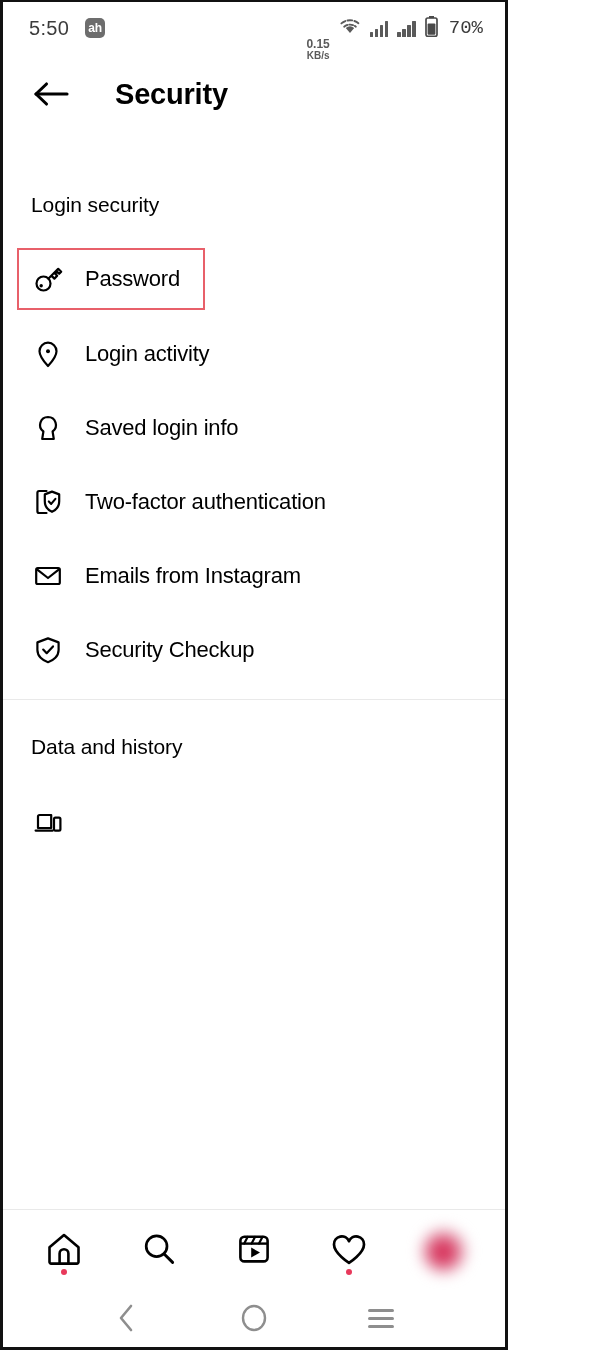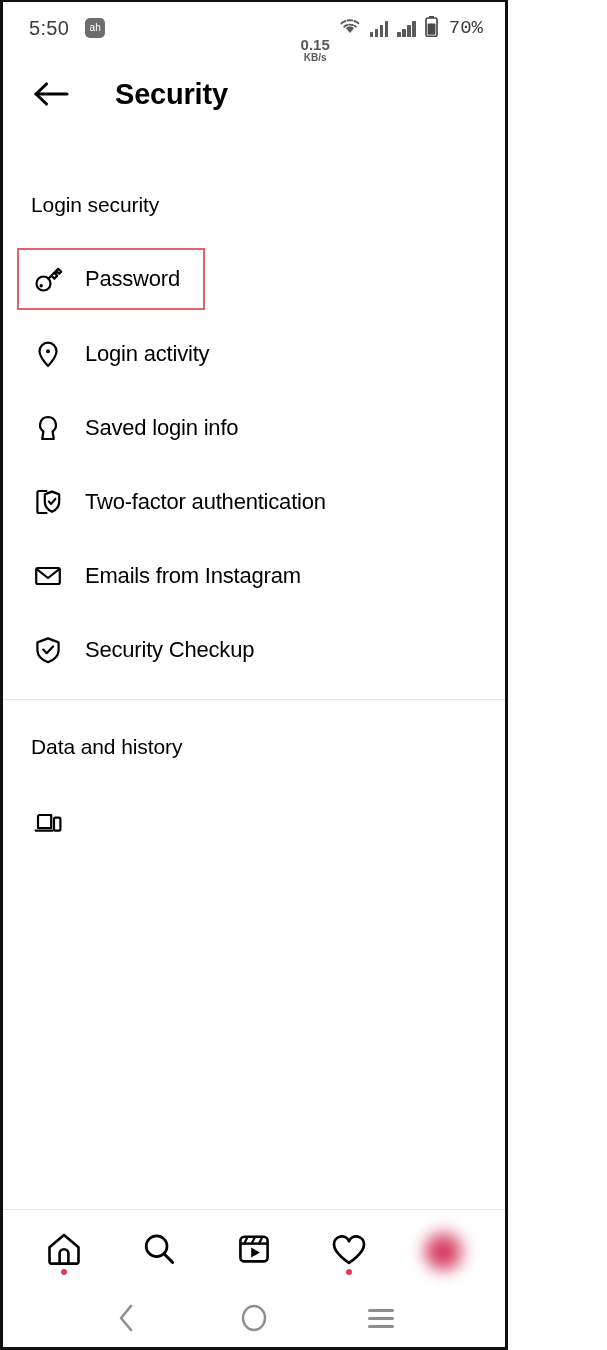--- a/index.html
+++ b/index.html
@@ -31,7 +31,7 @@
     width:20px; height:20px; border-radius:5px;
     background:#6d6d6d; color:#fff;
     display:flex; align-items:center; justify-content:center;
-    font-size:10px; font-weight:normal; line-height:1;
+    font-size:12px; font-weight:bold; line-height:1;
   }
   .sb-right { display:flex; align-items:center; gap:9px; }
   .sb-net { display:flex; flex-direction:column; align-items:center; line-height:1.05; color:#5a5a5a; }

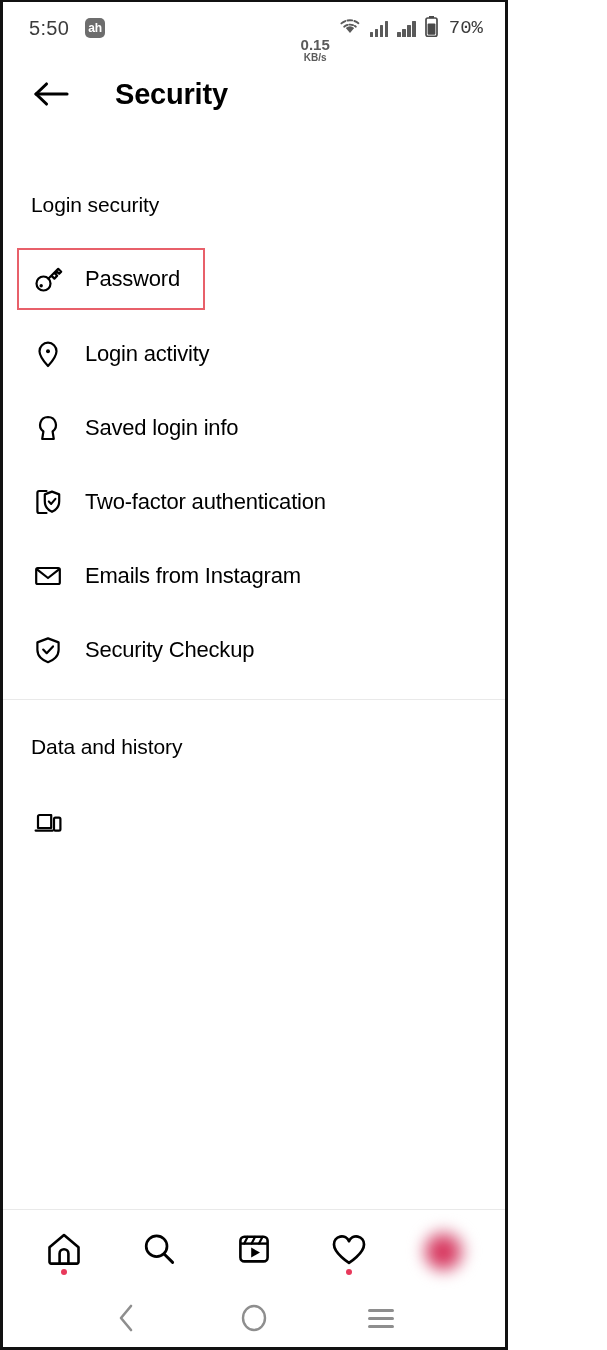--- a/index.html
+++ b/index.html
@@ -35,7 +35,7 @@
   }
   .sb-right { display:flex; align-items:center; gap:9px; }
   .sb-net { display:flex; flex-direction:column; align-items:center; line-height:1.05; color:#5a5a5a; }
-  .sb-net .v { font-size:15px; font-weight:bold;margin-top:44px; }
+  .sb-net .v { font-size:12px; font-weight:bold;margin-top:44px; }
   .sb-net .u { font-size:10px; font-weight:bold; }
   .sb-batt-pct { font-size:19px; color:#3c3c3c; margin-left:2px;font-family:Liberation Mono, monospace; }
   .bars { display:flex; align-items:flex-end; gap:1.5px; height:17px; }

